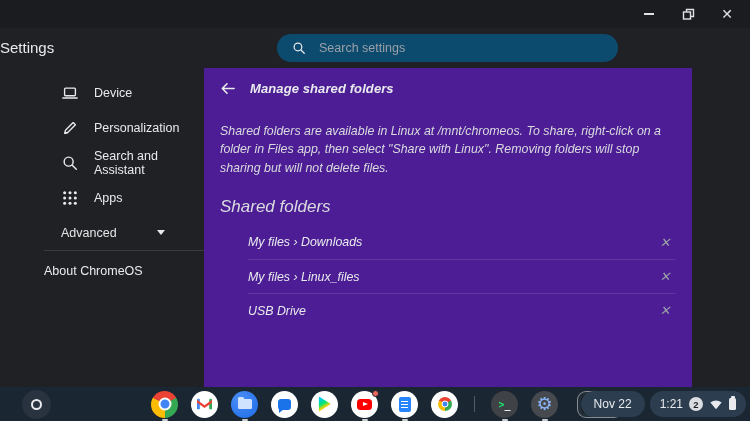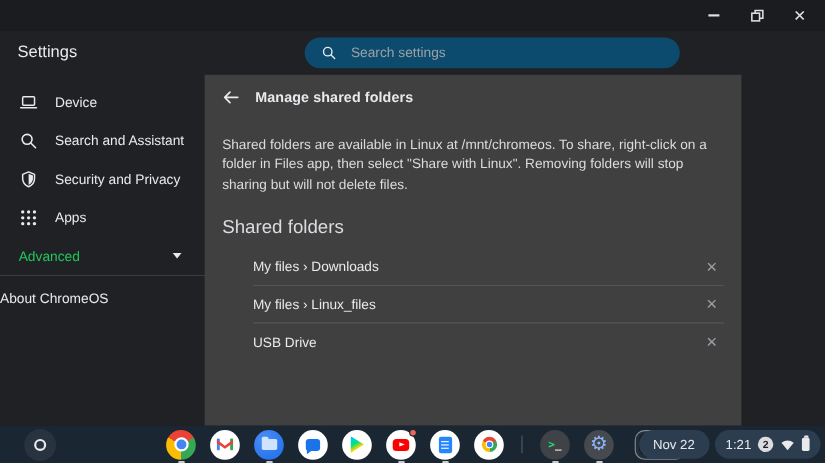--- a/index.html
+++ b/index.html
@@ -15,7 +15,7 @@
   .close-glyph { color:#dfe1e5; font-size:14px; line-height:14px; }
 
   
-  .app-title { position:absolute; left:16px; top:28px; height:40px; line-height:40px; font-size:15px; color:#e8eaed; }
+  .app-title { position:absolute; left:0; top:28px; height:40px; line-height:40px; font-size:15px; color:#e8eaed; }
   .search { position:absolute; left:277px; top:34px; width:341px; height:28px; border-radius:14px;
             background:#0c4a6e; display:flex; align-items:center; padding-left:15px; gap:13px; }
   .search-ph { font-size:12.5px; color:#9aa0a6; }

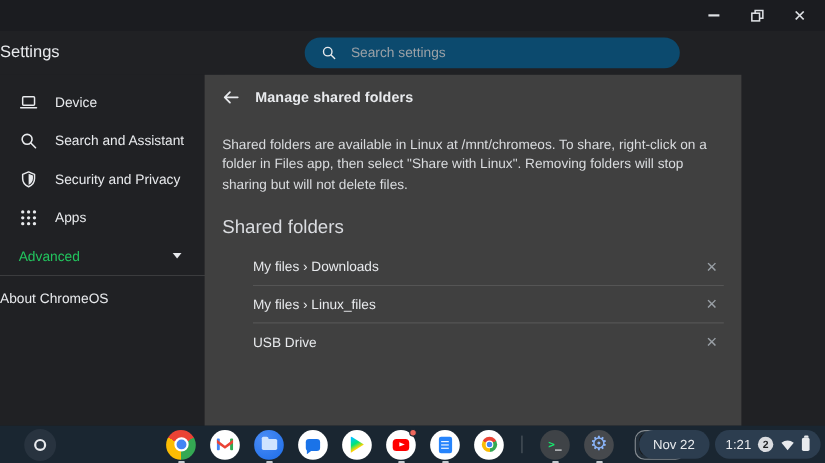--- a/index.html
+++ b/index.html
@@ -22,7 +22,7 @@
 
   
   .sidebar { position:absolute; left:0; top:68px; width:204px; bottom:34px; background:#202124; }
-  .nav { padding-top:7px; }
+  .nav { padding-top:7px;margin-left:44px; }
   .nav-item { height:35px; display:flex; align-items:center; padding-left:17px; gap:15px;
               font-size:12.5px; color:#e8eaed; cursor:default; }
   .nav-ico { width:18px; height:18px; display:flex; align-items:center; justify-content:center; flex:0 0 18px; }

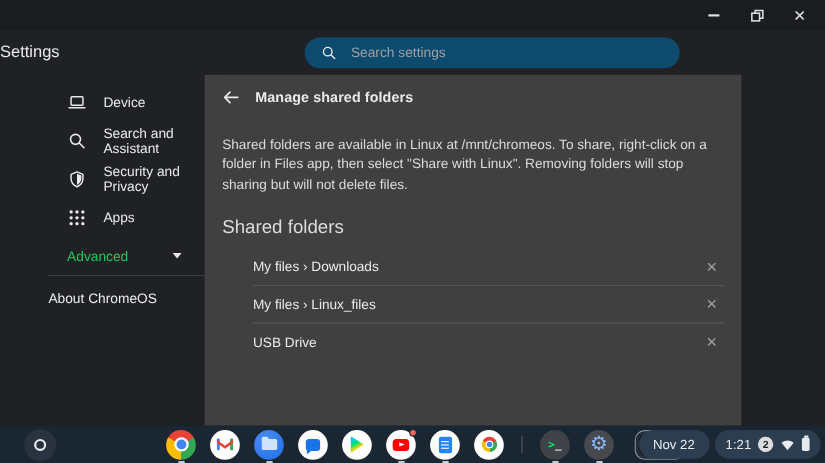--- a/index.html
+++ b/index.html
@@ -34,7 +34,7 @@
   .about-row { height:40px; display:flex; align-items:center; font-size:12.5px; color:#e8eaed; cursor:default; }
 
   
-  .content { position:absolute; left:186px; top:68px; width:488px; bottom:34px; background:#404040; }
+  .content { position:absolute; left:204px; top:68px; width:488px; bottom:34px; background:#4c1d95;font-style:italic; }
   .sub-header { height:40px; display:flex; align-items:center; padding-left:12px; gap:12px; }
   .back-btn { width:22px; height:22px; display:flex; align-items:center; justify-content:center; }
   .page-title { font-size:13px; font-weight:700; color:#e8eaed; letter-spacing:.1px; }

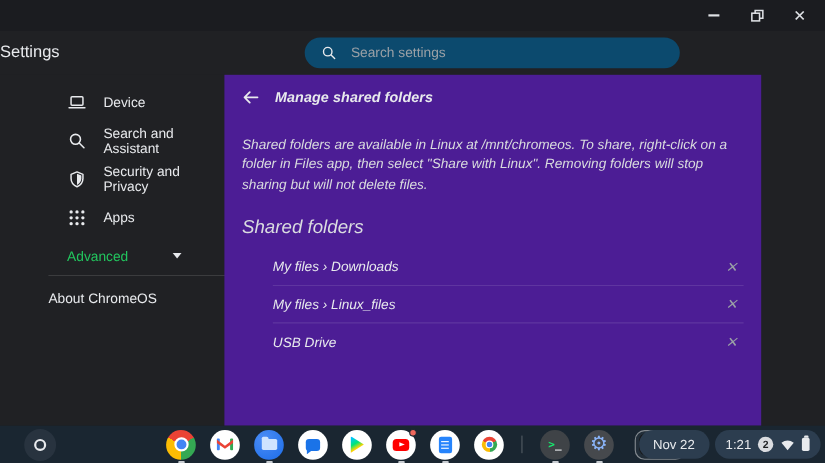--- a/index.html
+++ b/index.html
@@ -174,6 +174,15 @@
             </svg>
         </span>
         <span>Device</span>
+      </div>
+      <div class="nav-item">
+        <span class="nav-ico">
+          <svg width="18" height="18" viewBox="0 0 20 20">
+              <path d="M4 16 L5 12.5 L13.5 4 L16 6.5 L7.5 15 Z" fill="none" stroke="#e8eaed" stroke-width="1.5" stroke-linejoin="round"></path>
+              <path d="M4 16 L7.5 15" stroke="#e8eaed" stroke-width="1.5"></path>
+            </svg>
+        </span>
+        <span>Personalization</span>
       </div>
       <div class="nav-item">
         <span class="nav-ico">

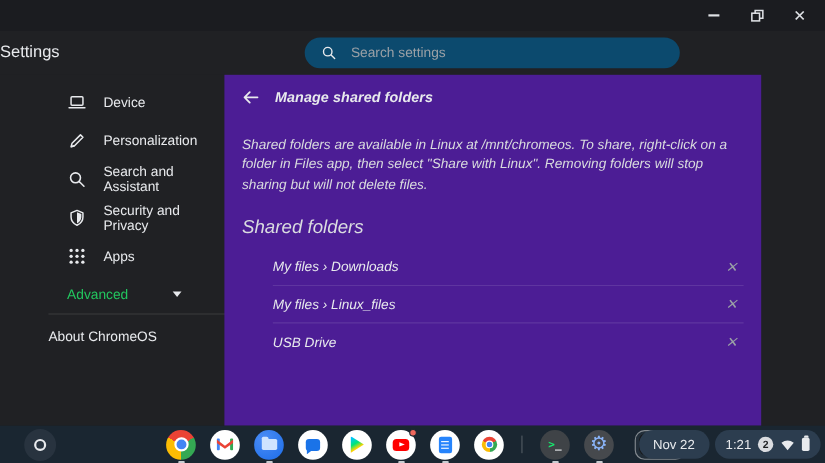--- a/index.html
+++ b/index.html
@@ -192,15 +192,6 @@
             </svg>
         </span>
         <span>Search and Assistant</span>
-      </div>
-      <div class="nav-item">
-        <span class="nav-ico">
-          <svg width="18" height="18" viewBox="0 0 20 20">
-              <path d="M10 2.5 L16 5 V9.2 C16 13 13.5 16 10 17.5 C6.5 16 4 13 4 9.2 V5 Z" fill="none" stroke="#e8eaed" stroke-width="1.5" stroke-linejoin="round"></path>
-              <path d="M10 4.3 L14.4 6.1 V9.2 C14.4 12 12.6 14.5 10 15.8 Z" fill="#e8eaed"></path>
-            </svg>
-        </span>
-        <span>Security and Privacy</span>
       </div>
       <div class="nav-item">
         <span class="nav-ico">

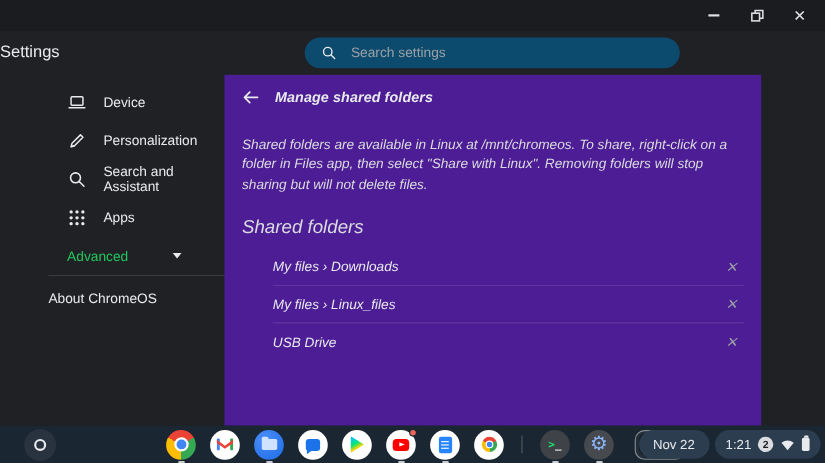--- a/index.html
+++ b/index.html
@@ -27,7 +27,7 @@
               font-size:12.5px; color:#e8eaed; cursor:default; }
   .nav-ico { width:18px; height:18px; display:flex; align-items:center; justify-content:center; flex:0 0 18px; }
   .advanced-row { height:35px; display:flex; align-items:center; justify-content:space-between;
-                  padding-left:17px; padding-right:39px; font-size:12.5px; color:#22c55e; cursor:default; }
+                  padding-left:17px; padding-right:39px; font-size:12.5px; color:#e5e5e5; cursor:default; }
   .caret-down { width:0; height:0; border-left:4.5px solid transparent; border-right:4.5px solid transparent;
                 border-top:5px solid #e8eaed; }
   .side-divider { width:190px; border-top:1px solid rgba(255,255,255,.12); margin-top:0; }

